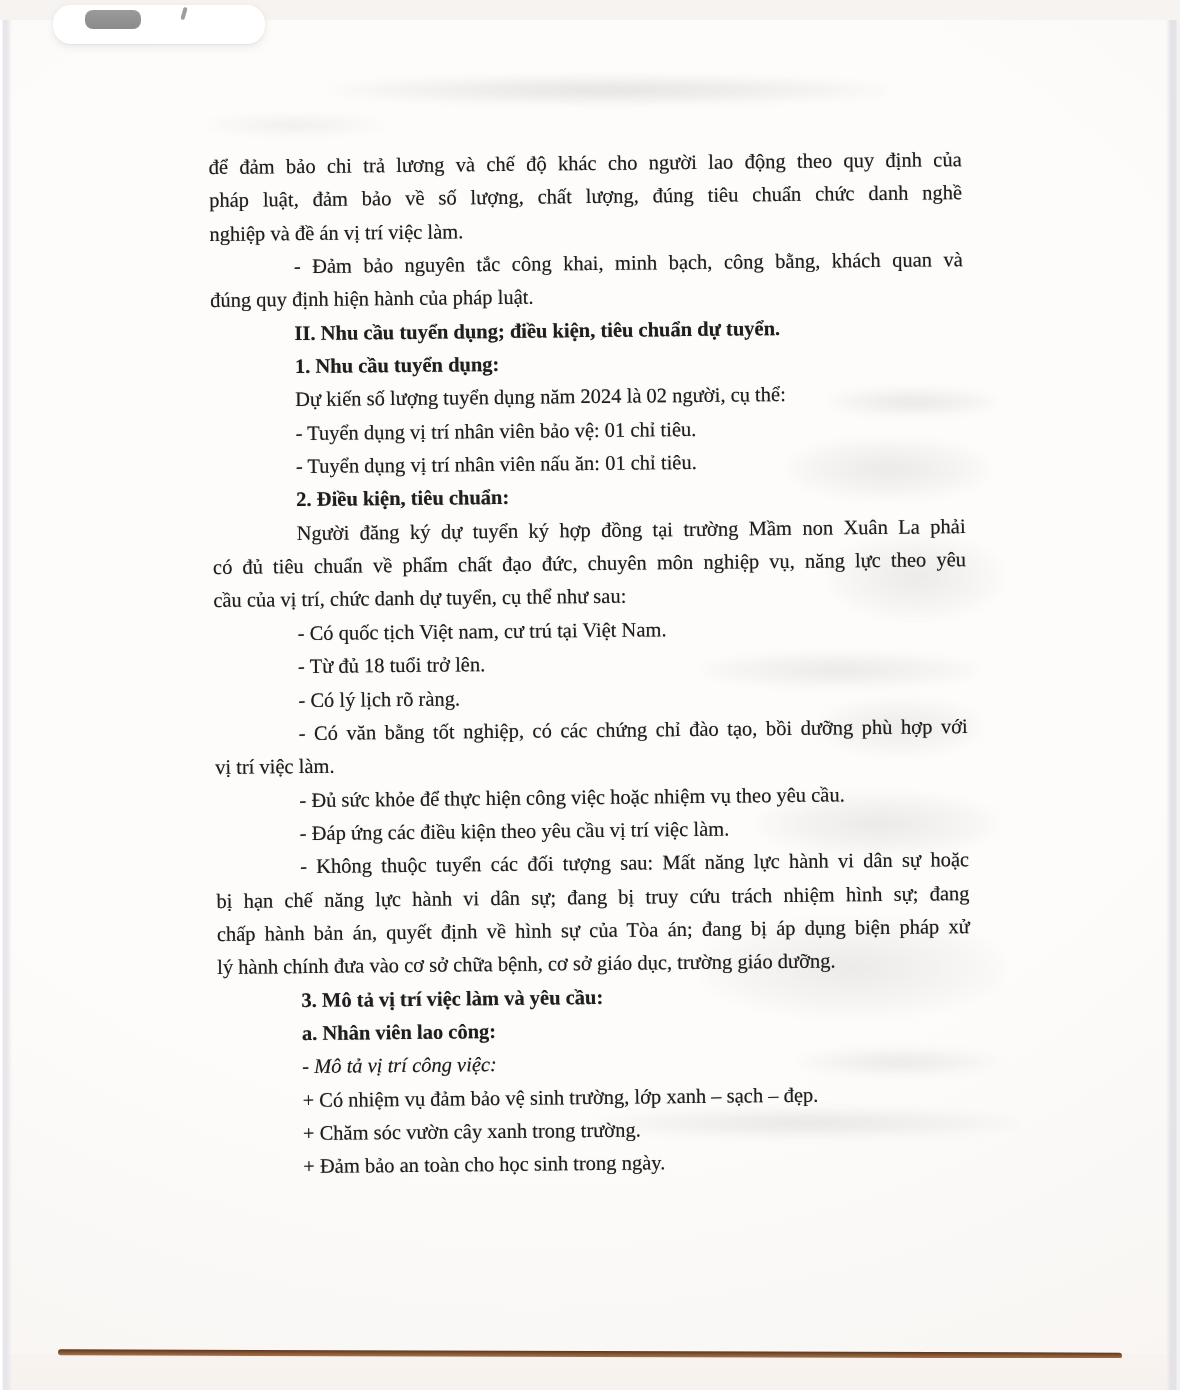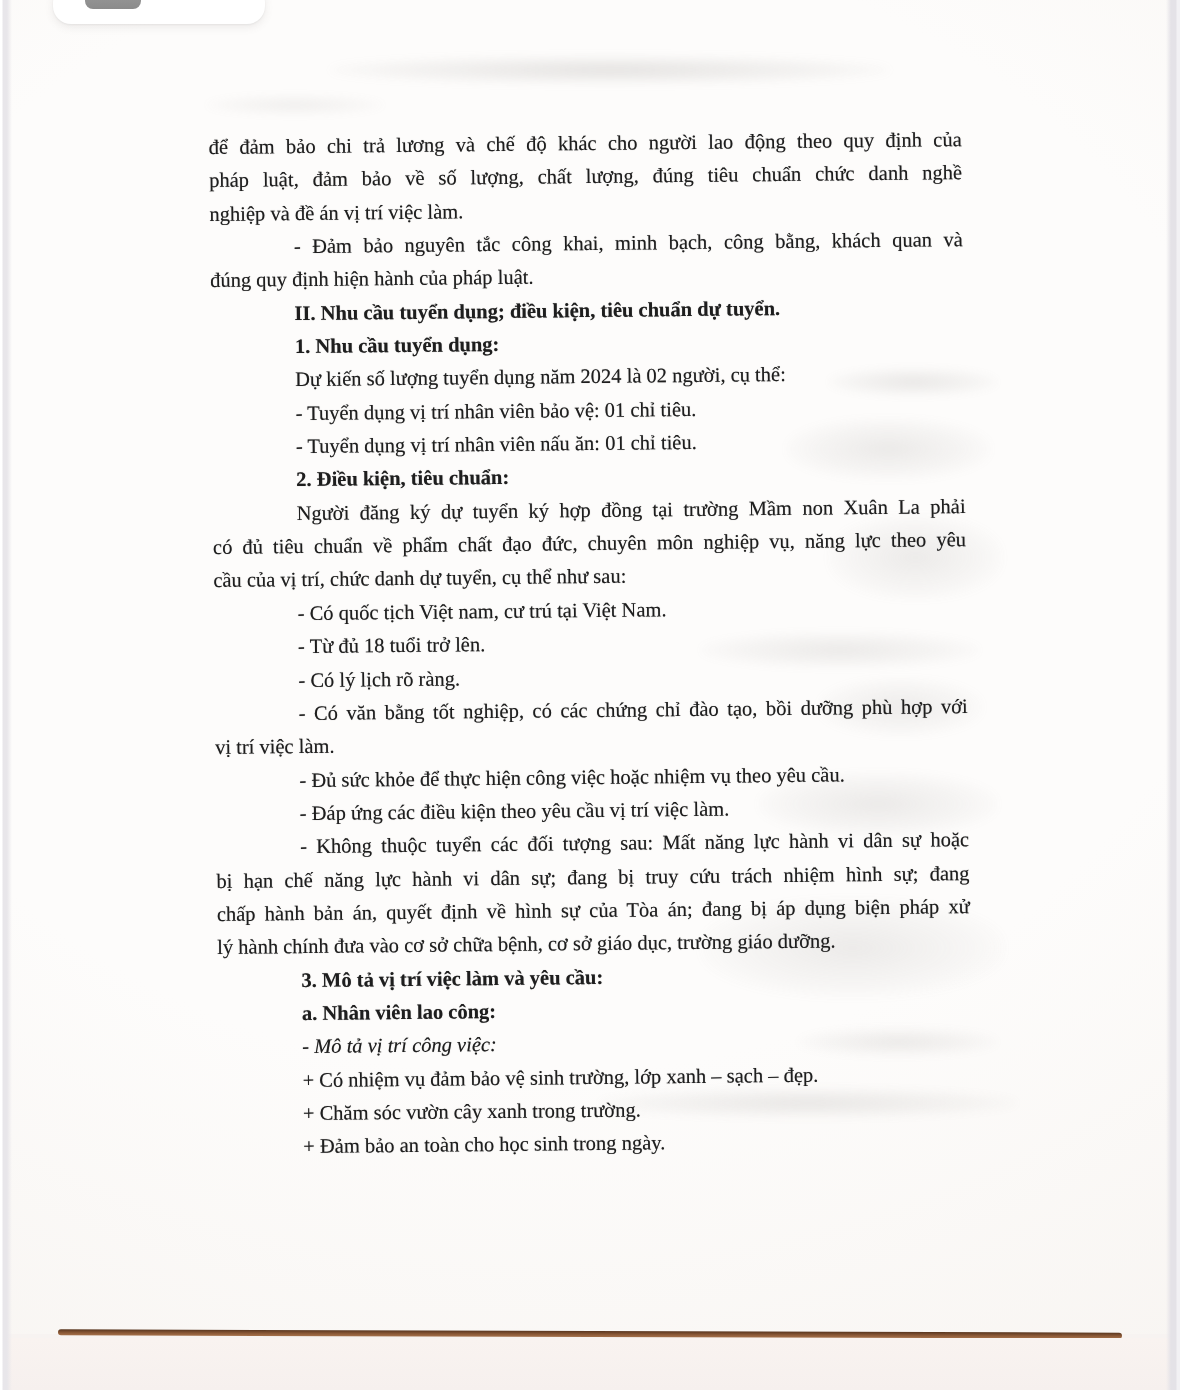--- a/index.html
+++ b/index.html
@@ -8,7 +8,7 @@
     background:#f7f3f1;
     font-family:"Liberation Serif", serif;
   }
-  .stage{position:absolute;inset:0;}
+  .stage{position:absolute;inset:0;margin-top:20px;}
 
   
   .paper{

